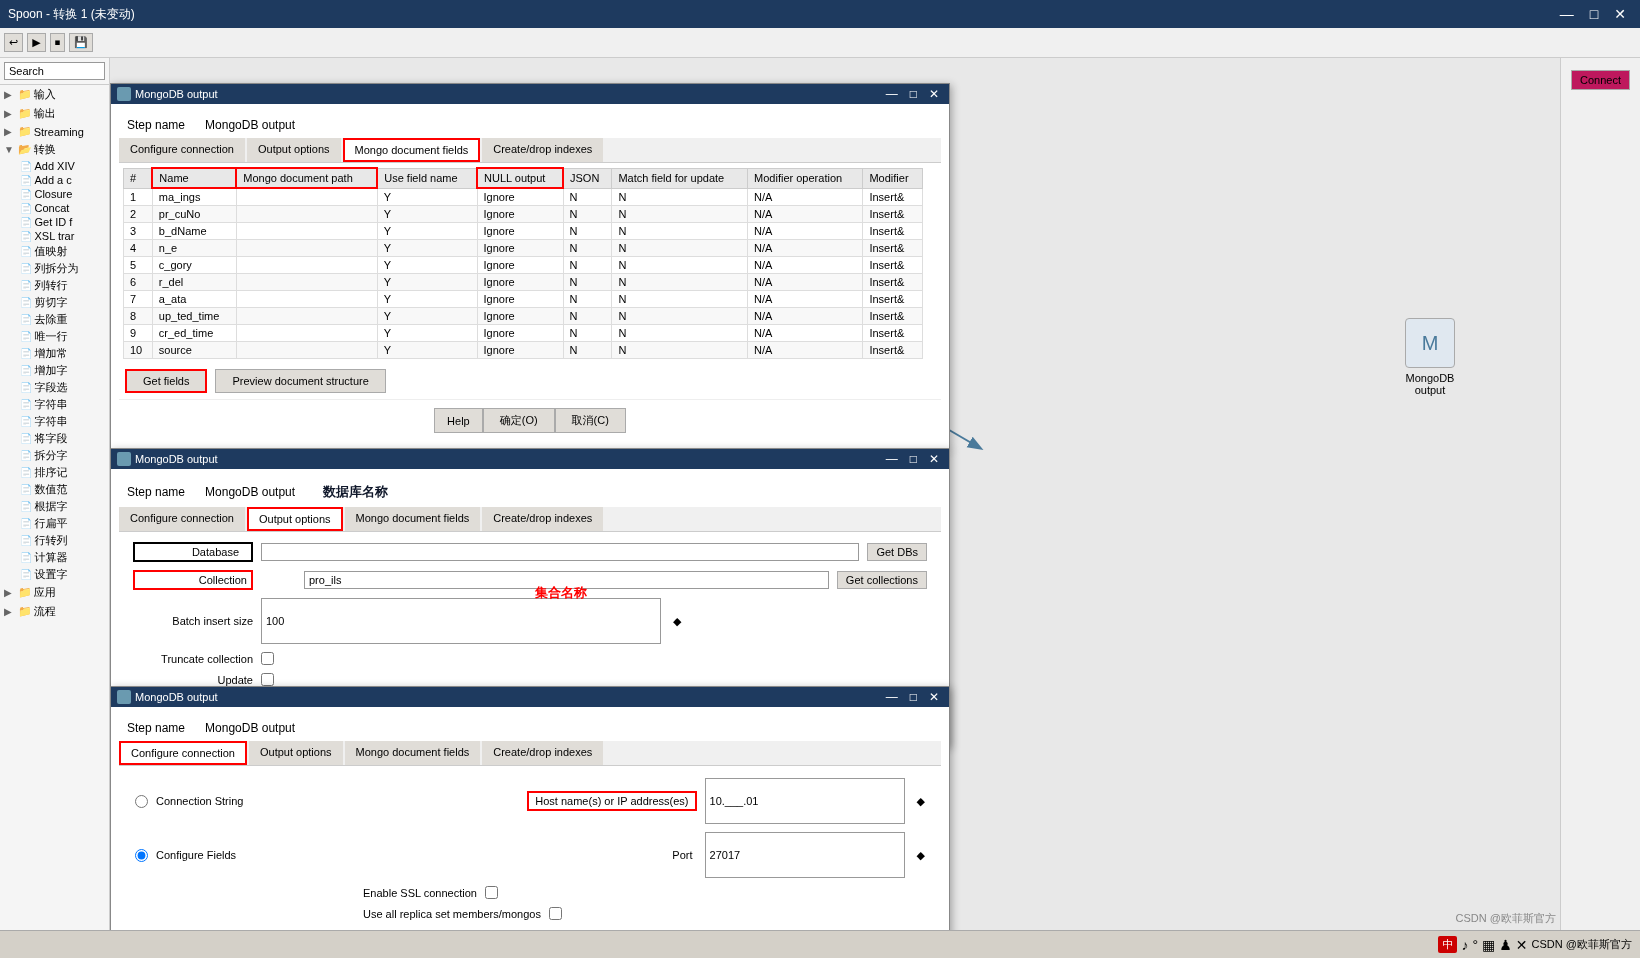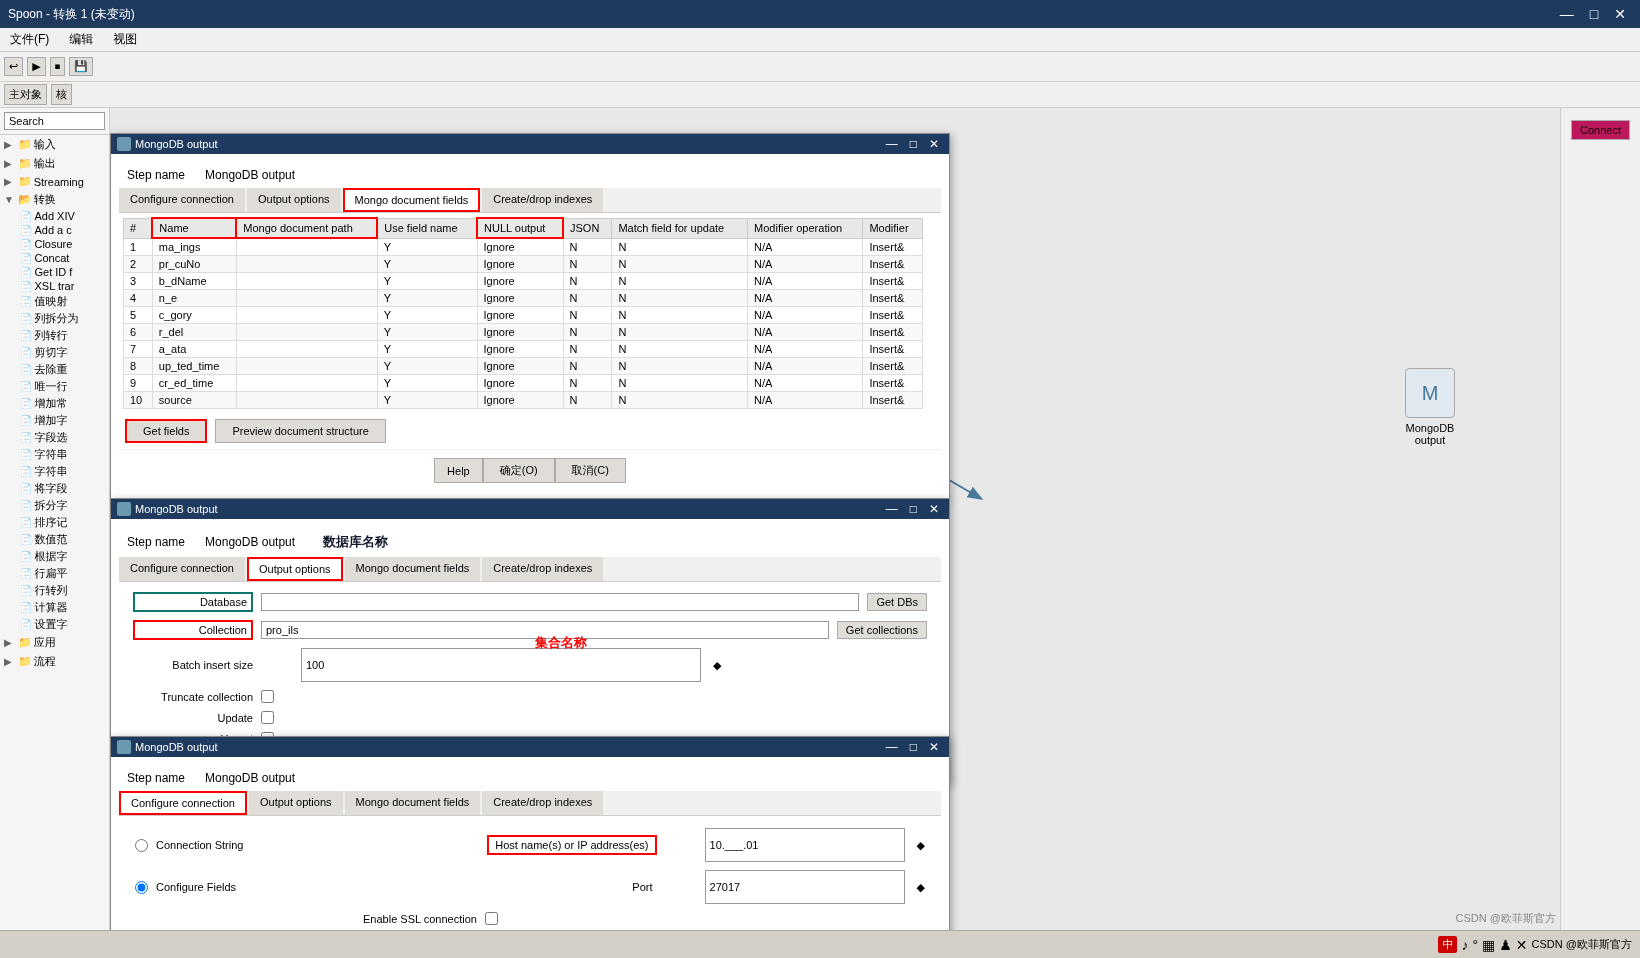--- a/index.html
+++ b/index.html
@@ -112,11 +112,6 @@
     </div>
   </div>
 
-  <div class="menu-bar">
-    <span class="menu-item">文件(F)</span>
-    <span class="menu-item">编辑</span>
-    <span class="menu-item">视图</span>
-  </div>
 
   <div class="toolbar">
     <button class="toolbar-btn">↩</button>

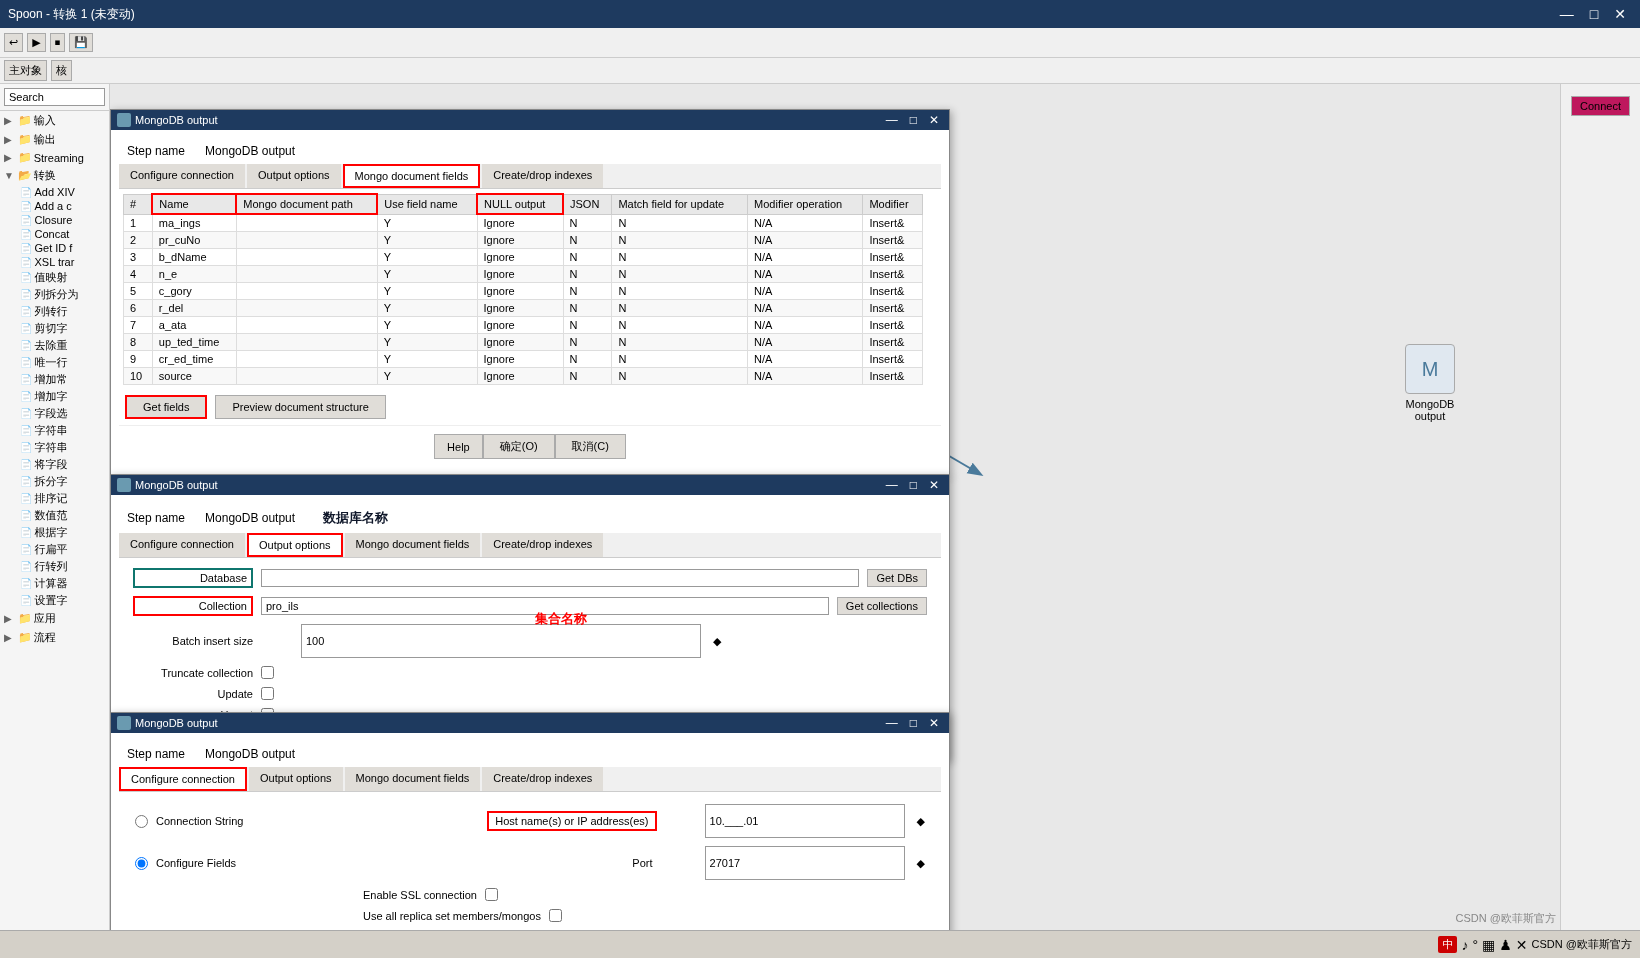--- a/index.html
+++ b/index.html
@@ -121,10 +121,6 @@
     <span style="flex:1"></span>
   </div>
 
-  <div class="toolbar" style="height:26px;">
-    <button class="toolbar-btn">主对象</button>
-    <button class="toolbar-btn">核</button>
-  </div>
 
   <div class="content-area">
 

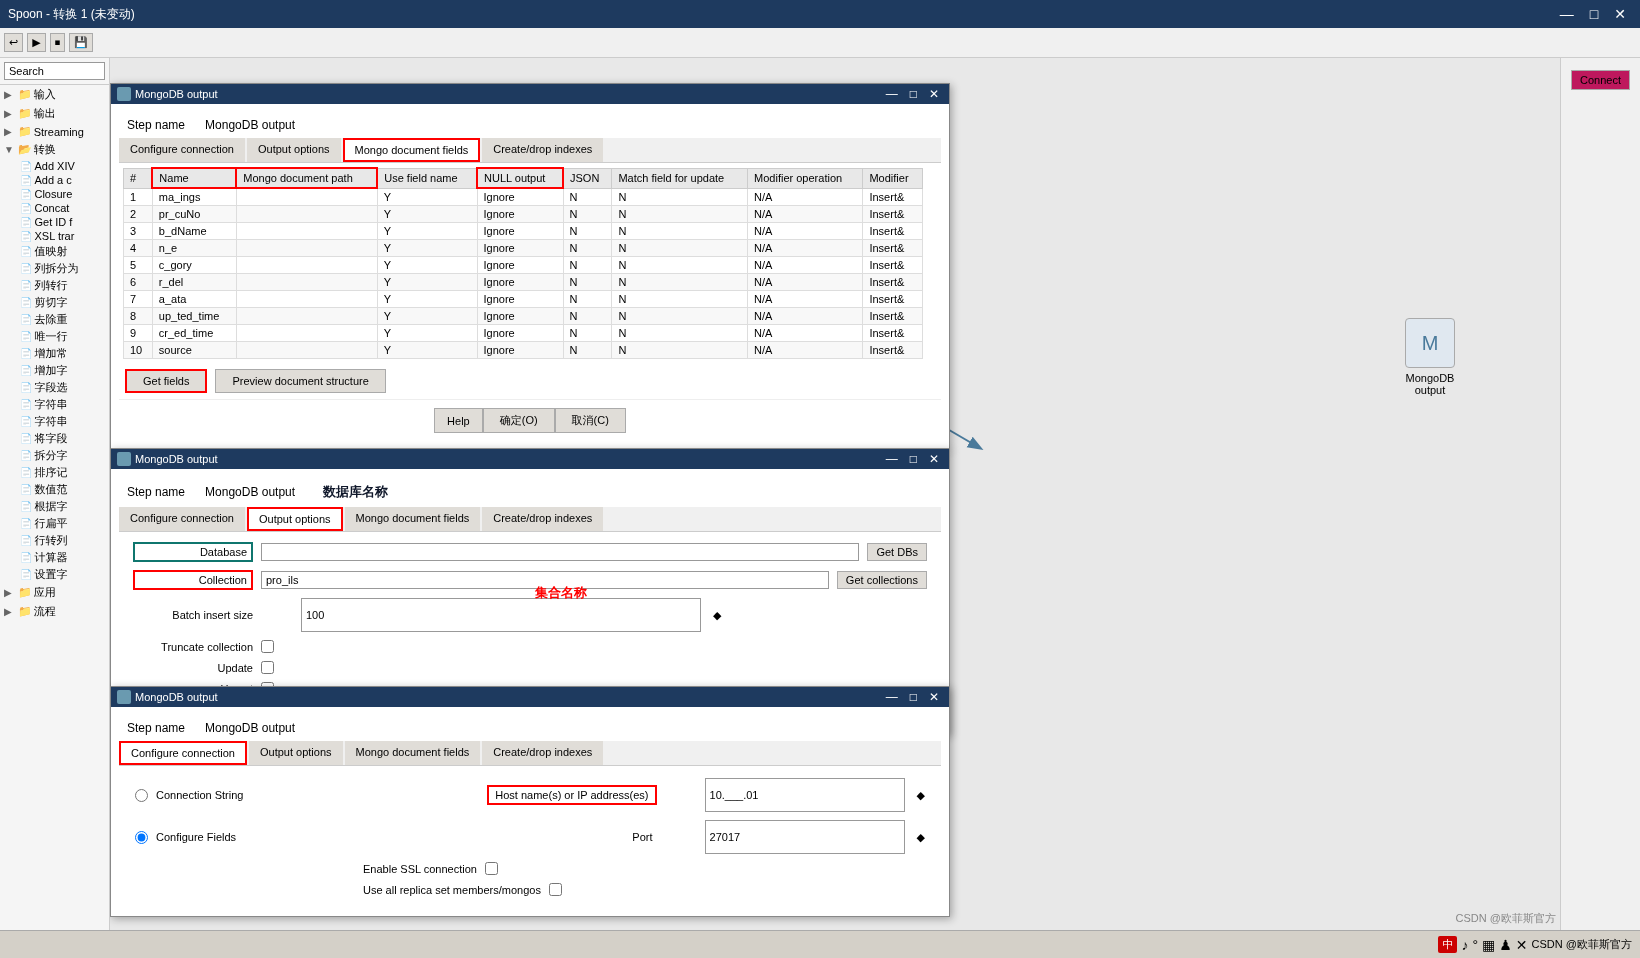--- a/index.html
+++ b/index.html
@@ -395,7 +395,7 @@
           </div>
           <div style="padding:6px;">
             <div class="form-row">
-              <span class="form-label" style="border:2px solid #0f766e;padding:2px 4px;">Database</span>
+              <span class="form-label" style="border:2px solid #000000;padding:2px 12px;">Database</span>
               <input class="form-input-wide" type="text" value="" style="width: 400px;">
               <button class="form-btn">Get DBs</button>
             </div>

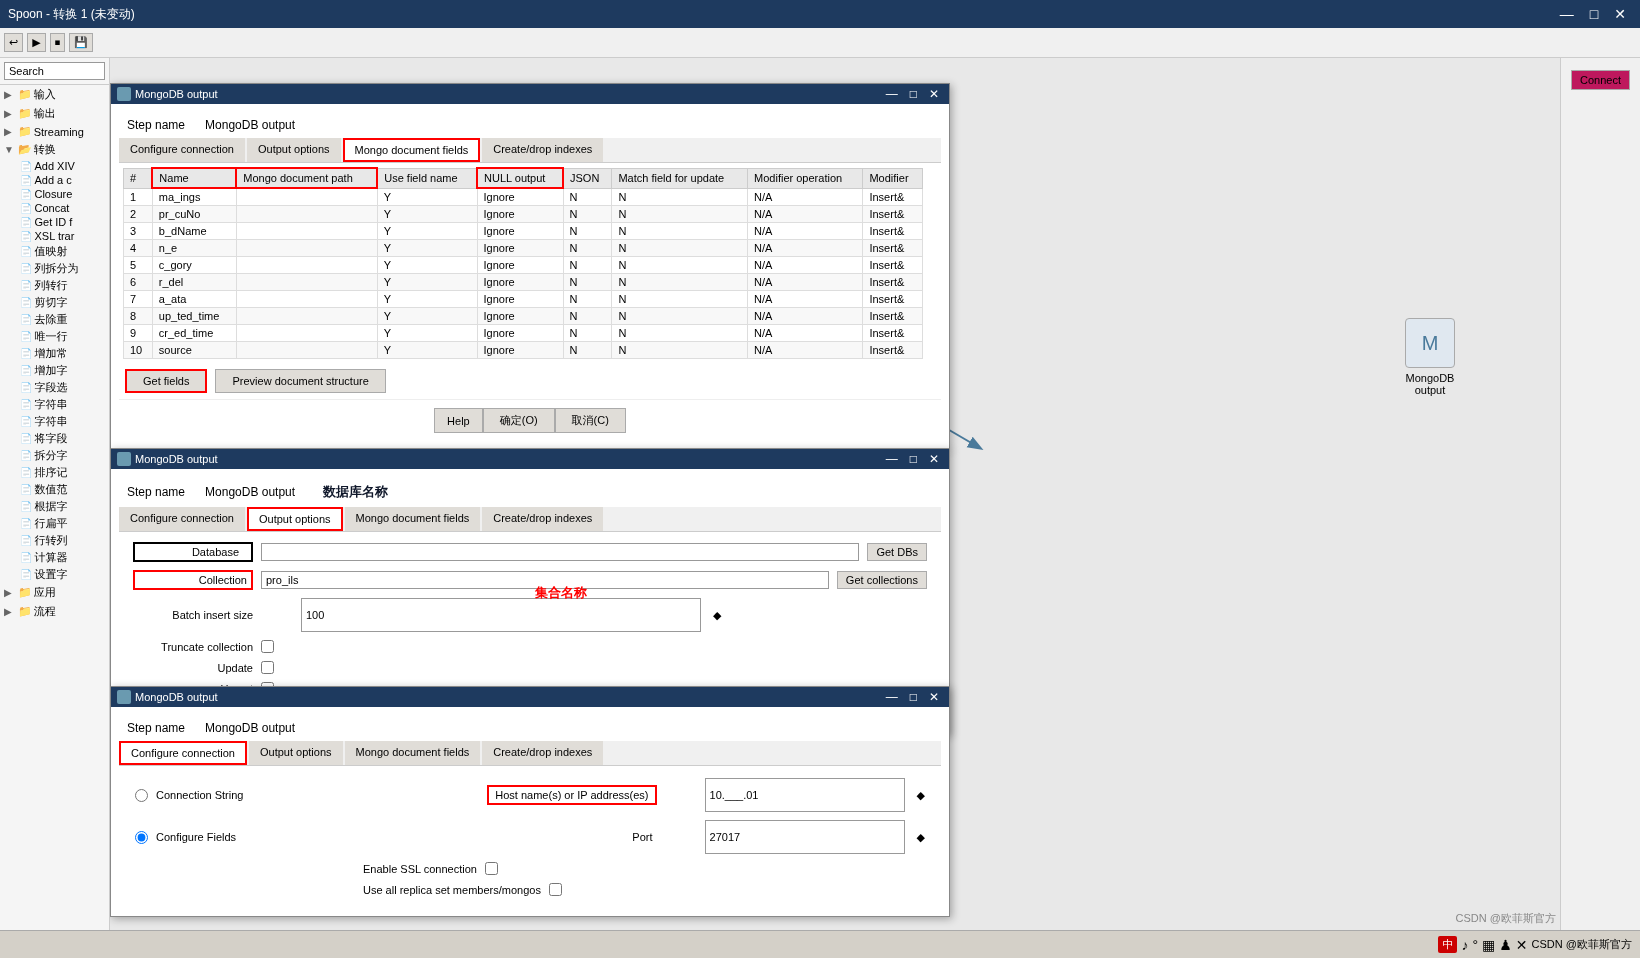--- a/index.html
+++ b/index.html
@@ -401,7 +401,7 @@
             </div>
             <div class="form-row">
               <span class="form-label" style="border:2px solid red;padding:2px 4px;">Collection</span>
-              <input class="form-input-wide" type="text" value="pro_ils" style="width: 400px;">
+              <input class="form-input-wide" type="text" value="pro_ils" style="width: 400px; margin-left: 43px;">
               <button class="form-btn">Get collections</button>
             </div>
 

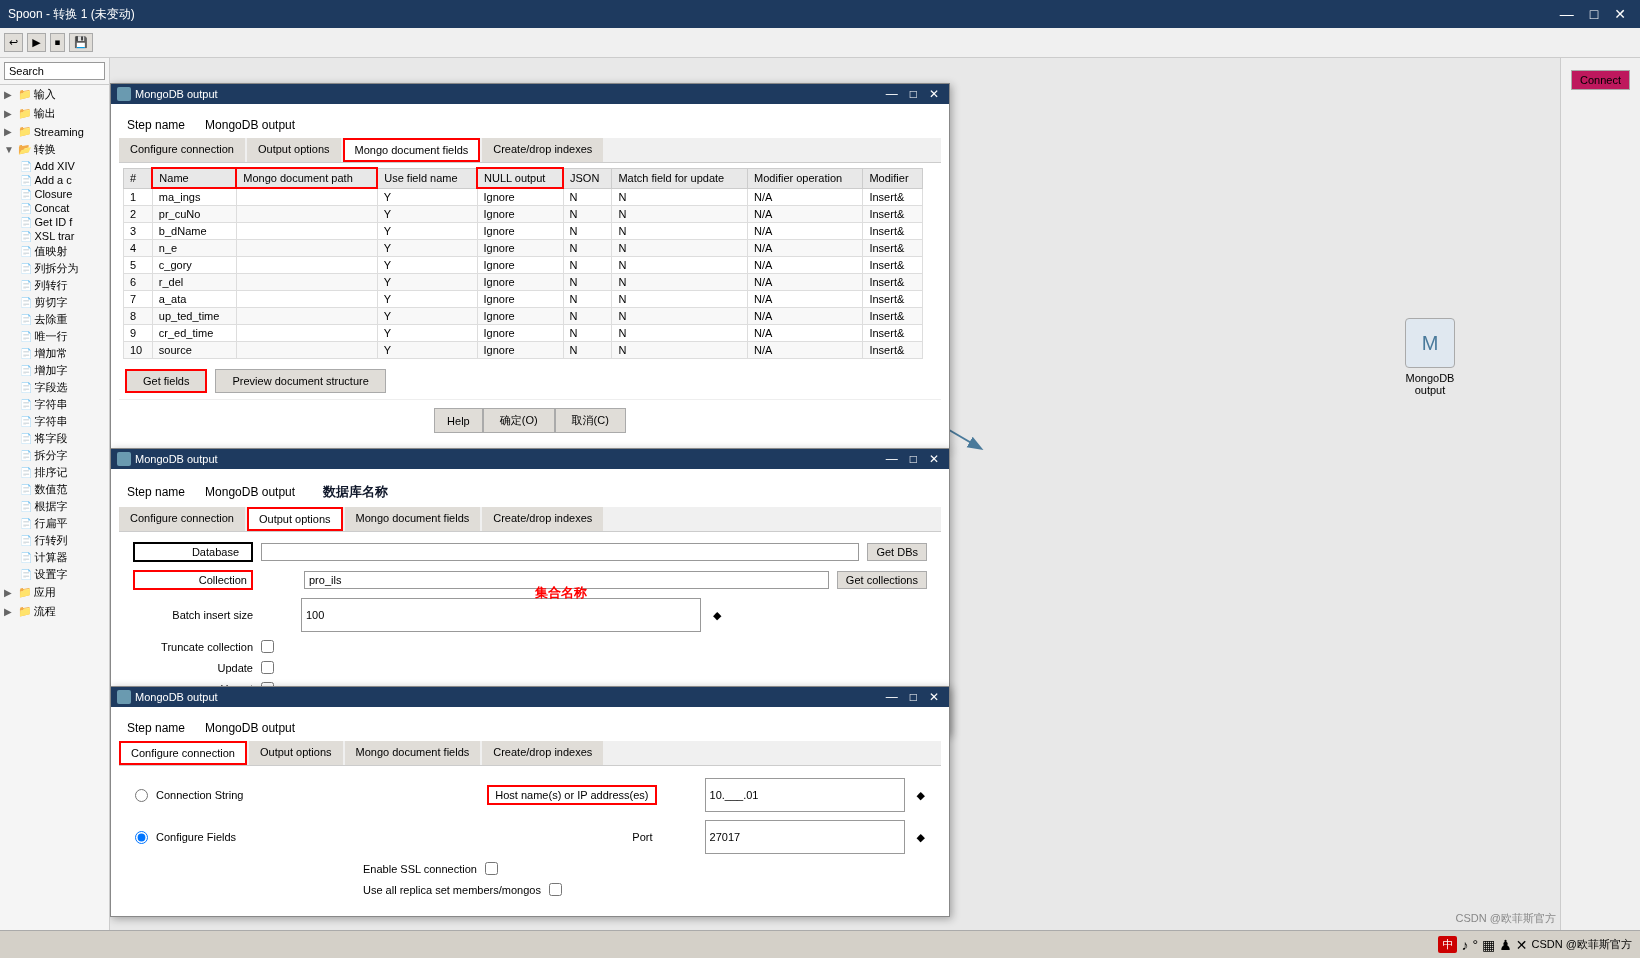--- a/index.html
+++ b/index.html
@@ -70,7 +70,7 @@
     
     .form-row { display: flex; align-items: center; padding: 4px 8px; gap: 8px; font-size: 11px; }
     .form-label { min-width: 120px; text-align: right; }
-    .form-input { border: 1px solid #999; padding: 10px 4px; font-size: 11px; background: white; margin-left: 40px; }
+    .form-input { border: 1px solid #999; padding: 16px 4px; font-size: 11px; background: white; }
     .form-input-wide { border: 1px solid #999; padding: 2px 4px; font-size: 11px; background: white; flex: 1; }
     .form-btn { background: #e0ddd8; border: 1px solid #aaa; padding: 2px 8px; cursor: pointer; font-size: 11px; }
     

